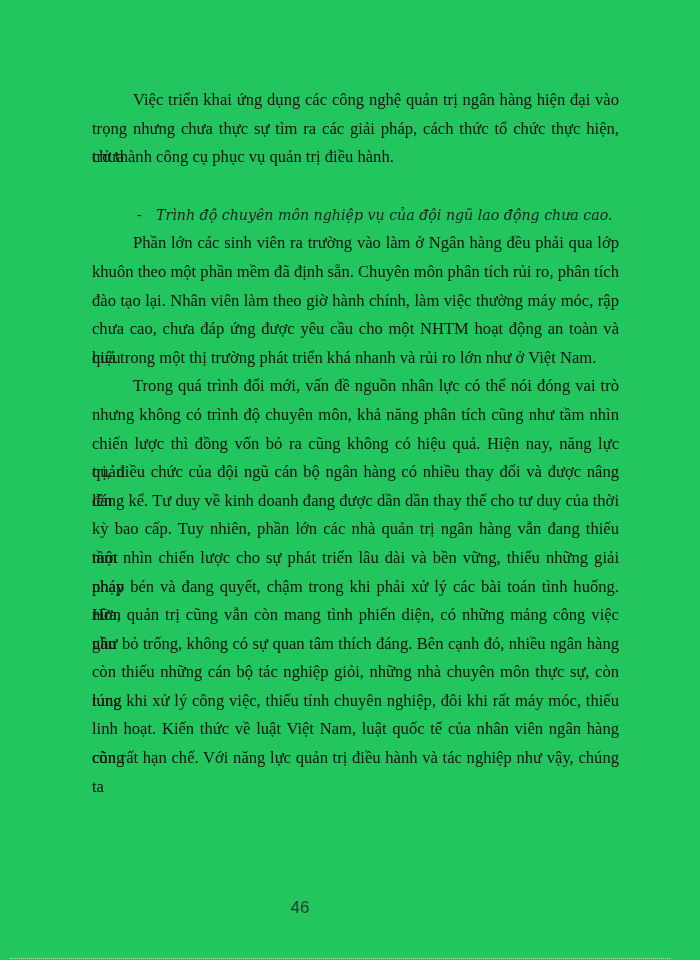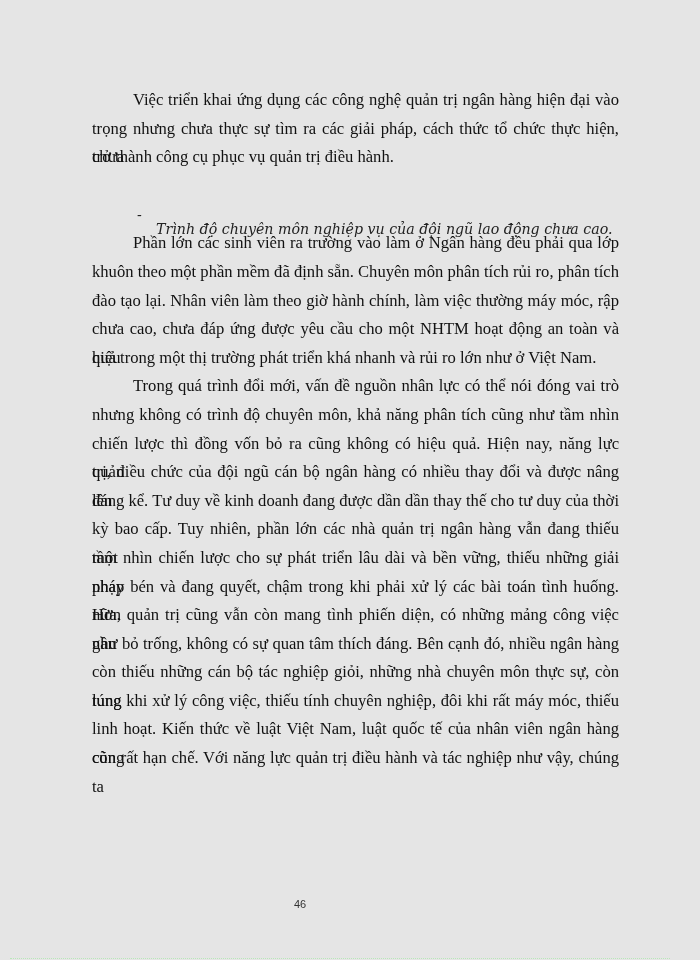--- a/index.html
+++ b/index.html
@@ -20,7 +20,7 @@
     left: 0; top: 0;
     width: 700px;
     height: 960px;
-    background: #e5e5e5;
+    background: #22c55e;
   }
   .content {
     position: absolute;

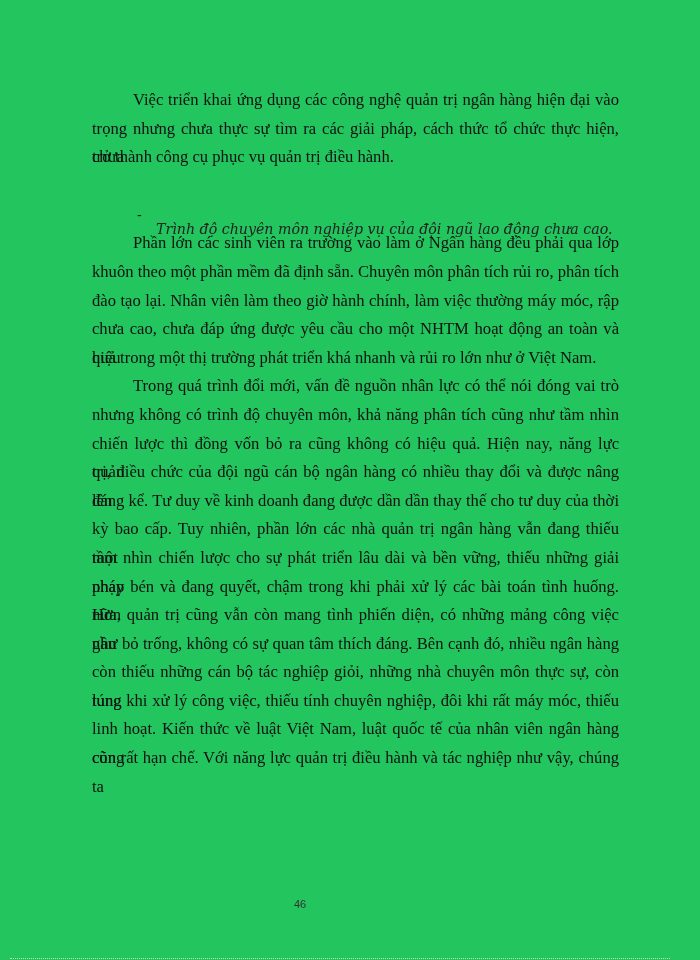--- a/index.html
+++ b/index.html
@@ -79,7 +79,6 @@
     left: 64px;
     top: 0;
     white-space: nowrap;
-    margin-top: 14px;
   }
   .page-number {
     position: absolute;

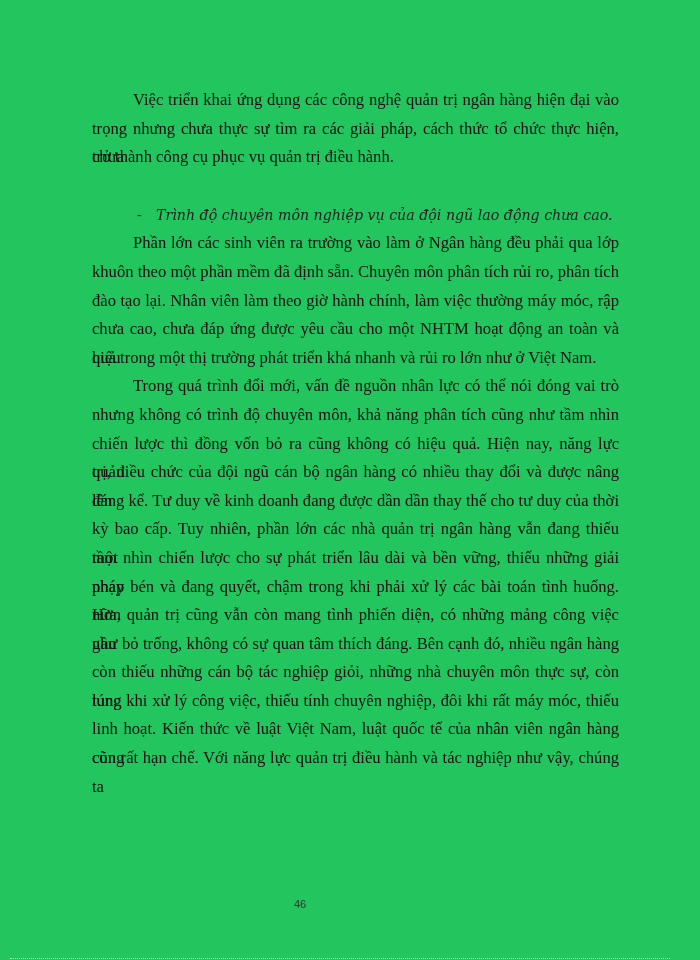--- a/index.html
+++ b/index.html
@@ -87,7 +87,7 @@
     top: 898px;
     text-align: center;
     font-family: "Liberation Sans", "DejaVu Sans", sans-serif;
-    font-size: 11px;
+    font-size: 17px;
     color: #333333;
   }
   .page-edge {

